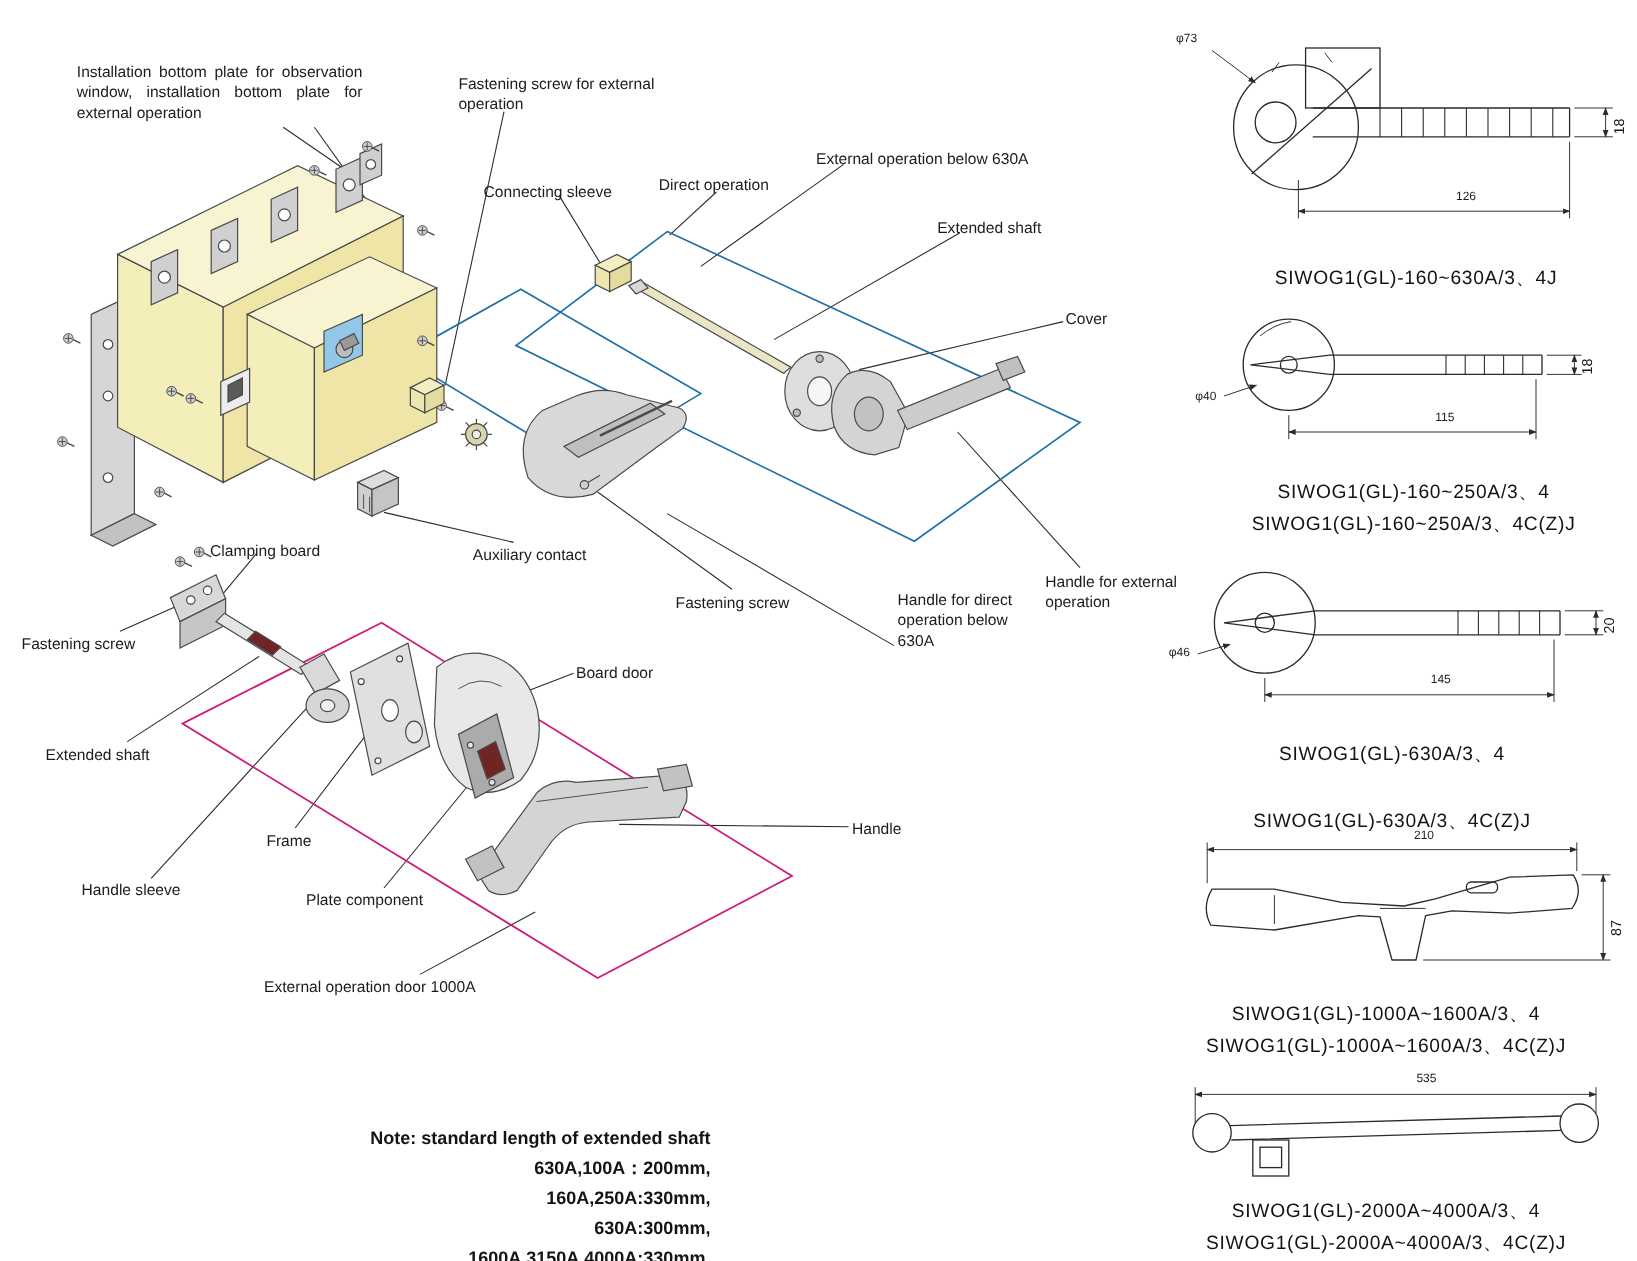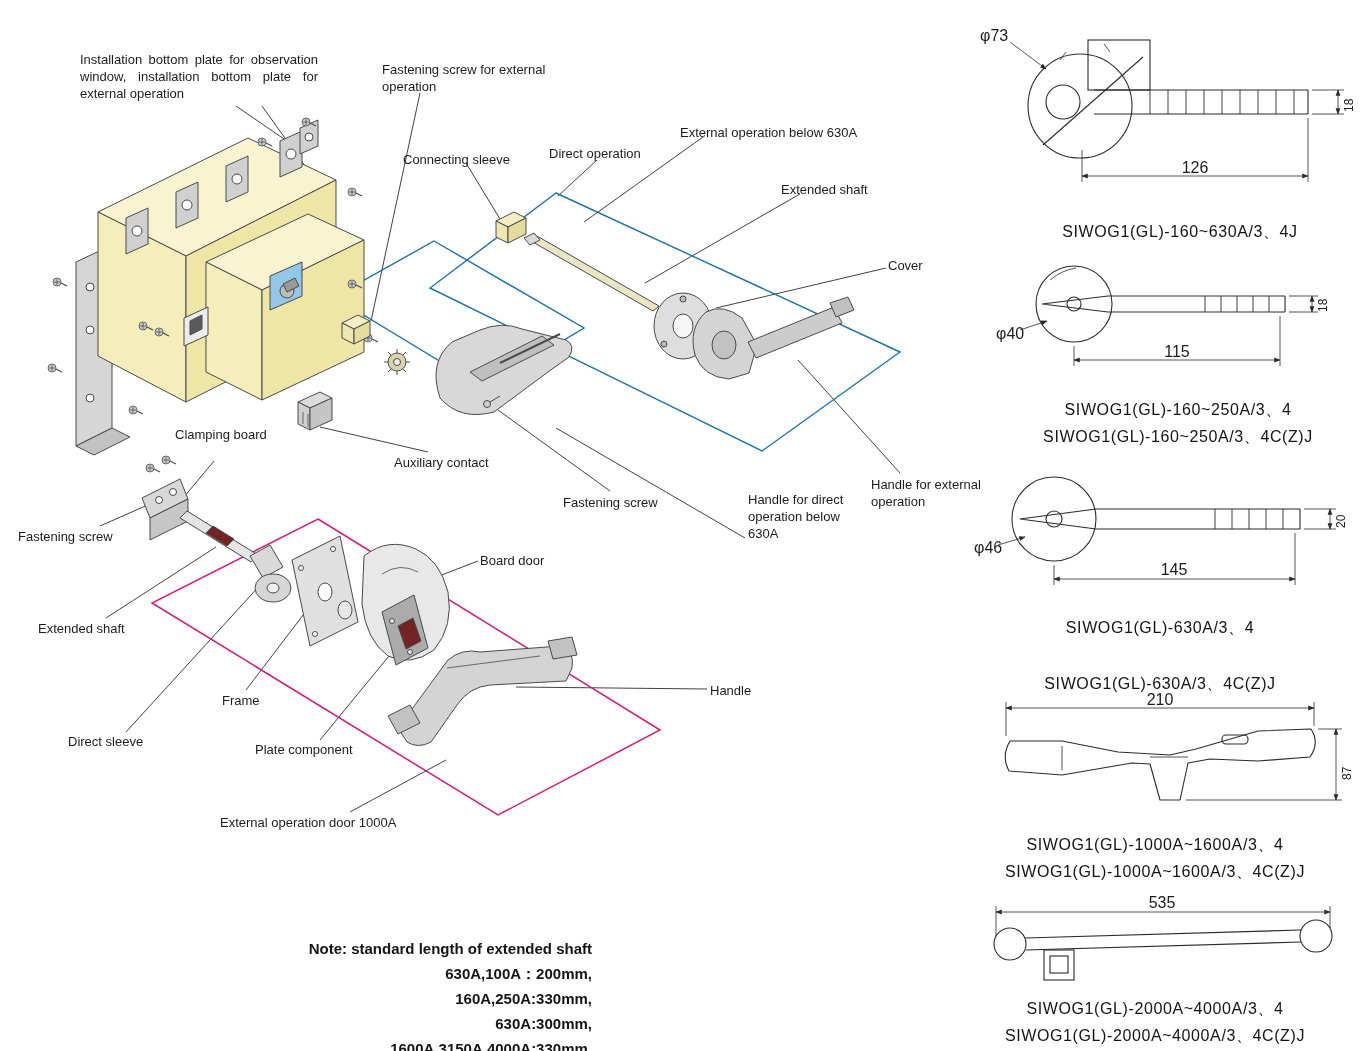--- a/index.html
+++ b/index.html
@@ -9,7 +9,7 @@
   .callout{position:absolute;font-size:13px;line-height:1.32;color:#1c1c1c;}
   .just{text-align:justify;}
   .model{position:absolute;font-size:16px;letter-spacing:.6px;text-align:center;white-space:nowrap;color:#141414;}
-  .dim{position:absolute;font-size:16px;text-align:center;white-space:nowrap;}
+  .dim{position:absolute;font-size:10px;text-align:right;white-space:nowrap;}
   .dimv{position:absolute;font-size:12px;white-space:nowrap;transform:rotate(-90deg);transform-origin:0 0;}
   .note{position:absolute;left:298px;top:936px;width:294px;font-size:15px;line-height:25px;text-align:right;color:#141414;font-weight:bold;}
 </style>

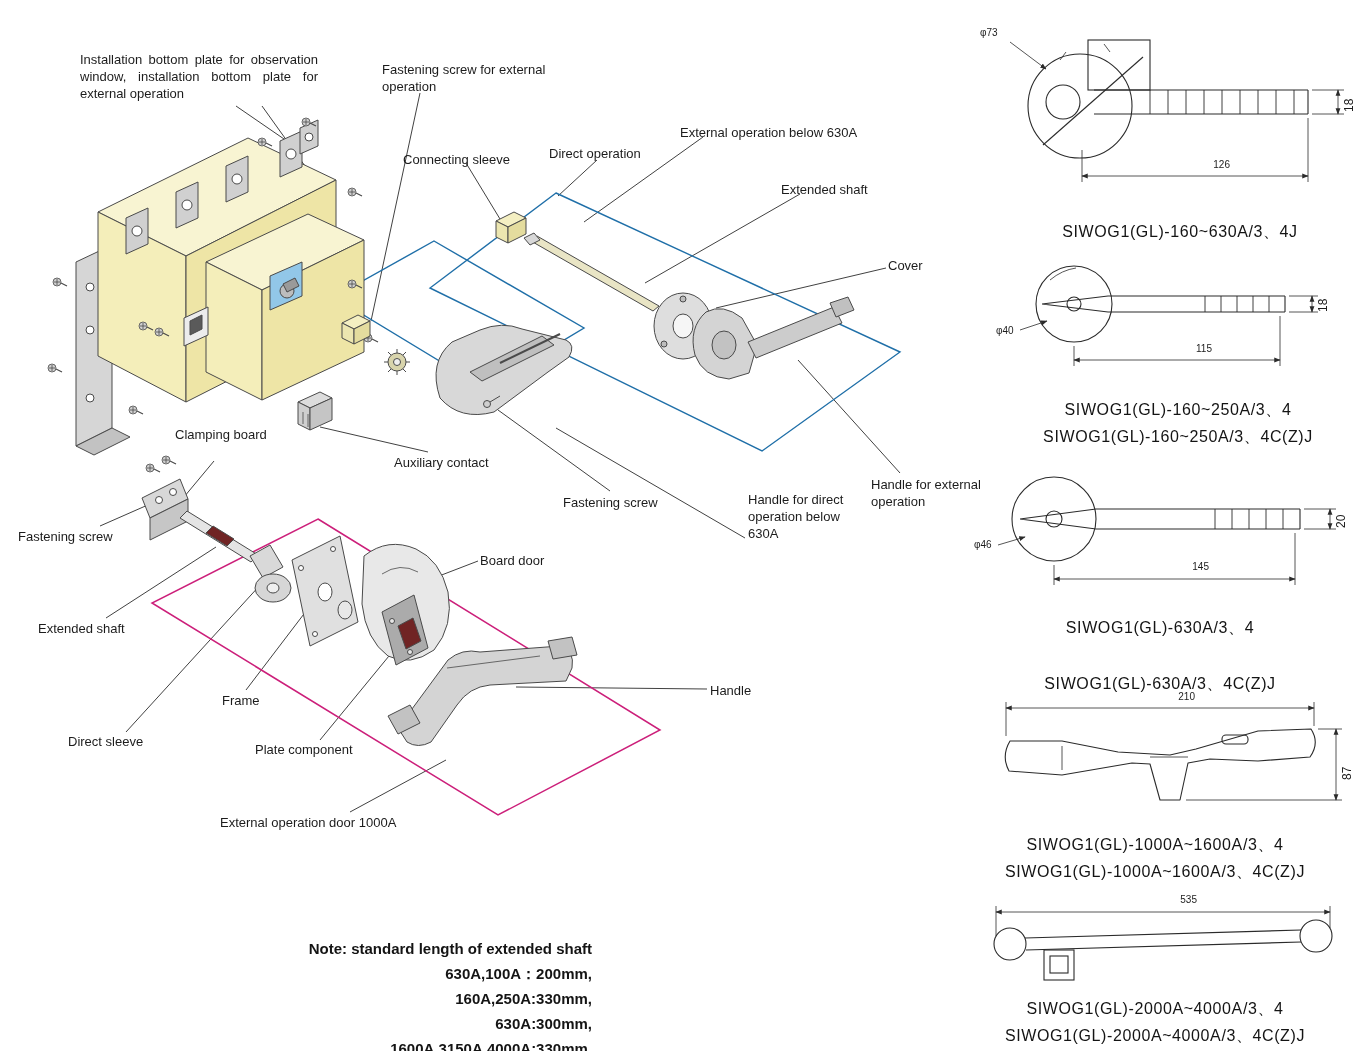--- a/index.html
+++ b/index.html
@@ -239,7 +239,7 @@
     </g>
   </svg>
 
-  <div class="callout just" style="left:80px;top:51px;width:238px">Installation bottom plate for observation window, installation bottom plate for external operation</div>
+  <div class="callout just" style="left:64px;top:51px;width:238px">Installation bottom plate for observation window, installation bottom plate for external operation</div>
   <div class="callout" style="left:382px;top:61px;width:190px">Fastening screw for external operation</div>
   <div class="callout" style="left:403px;top:151px;width:140px">Connecting sleeve</div>
   <div class="callout" style="left:549px;top:145px;width:120px">Direct operation</div>

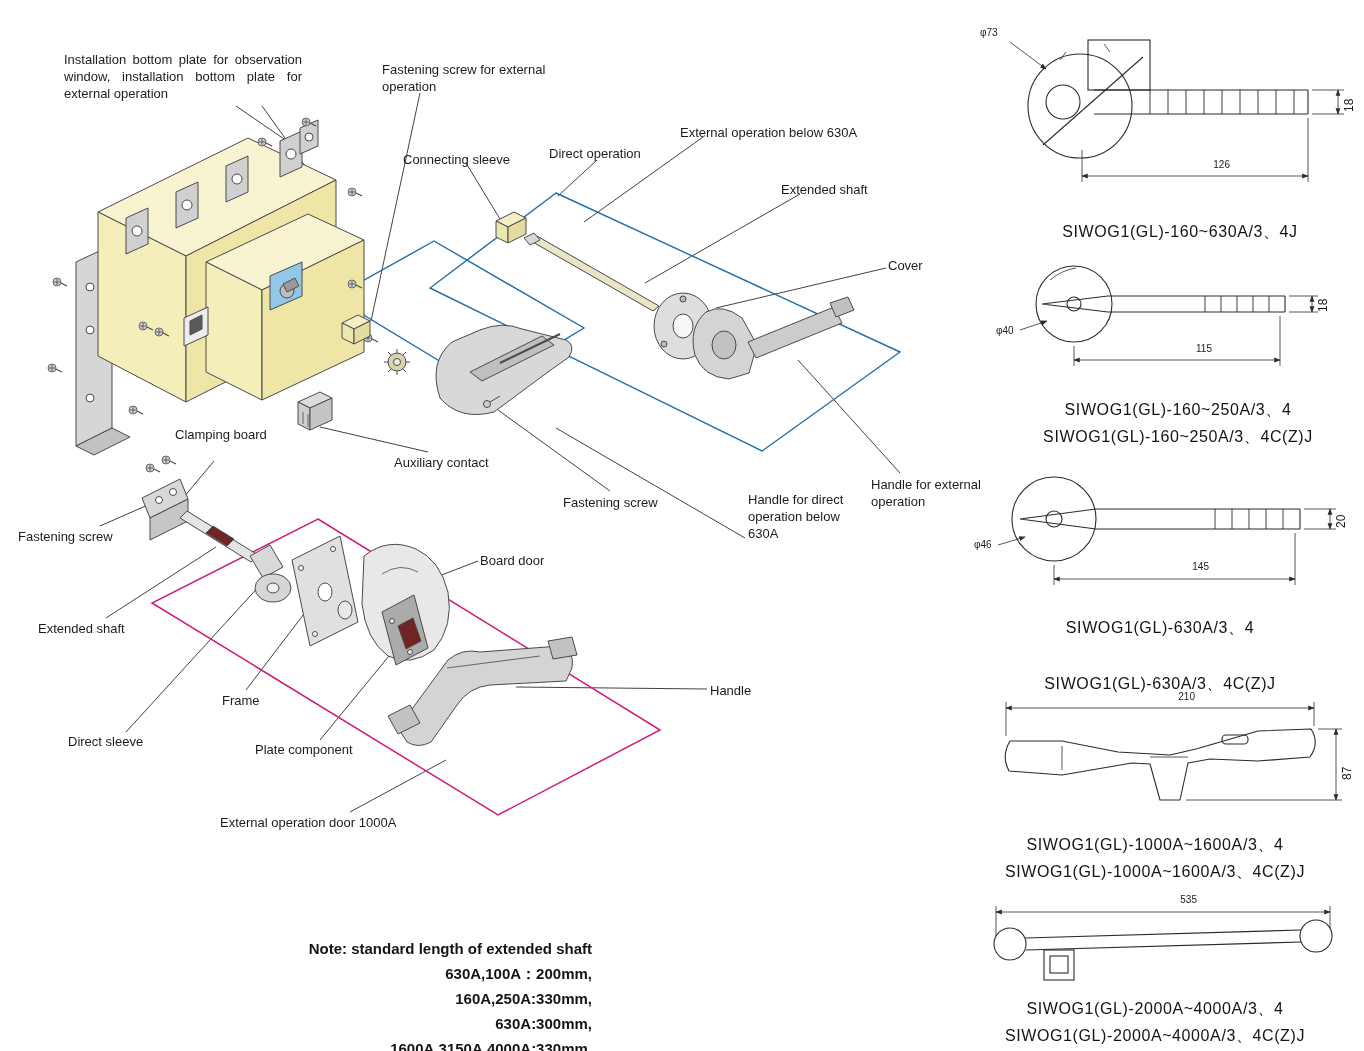--- a/index.html
+++ b/index.html
@@ -250,7 +250,7 @@
   <div class="callout" style="left:563px;top:494px;width:130px">Fastening screw</div>
   <div class="callout" style="left:871px;top:476px;width:125px">Handle for external operation</div>
   <div class="callout" style="left:748px;top:491px;width:104px">Handle for direct operation below 630A</div>
-  <div class="callout" style="left:175px;top:426px;width:120px">Clamping board</div>
+  <div class="callout" style="left:175px;top:450px;width:120px">Clamping board</div>
   <div class="callout" style="left:18px;top:528px;width:120px">Fastening screw</div>
   <div class="callout" style="left:38px;top:620px;width:110px">Extended shaft</div>
   <div class="callout" style="left:222px;top:692px;width:60px">Frame</div>

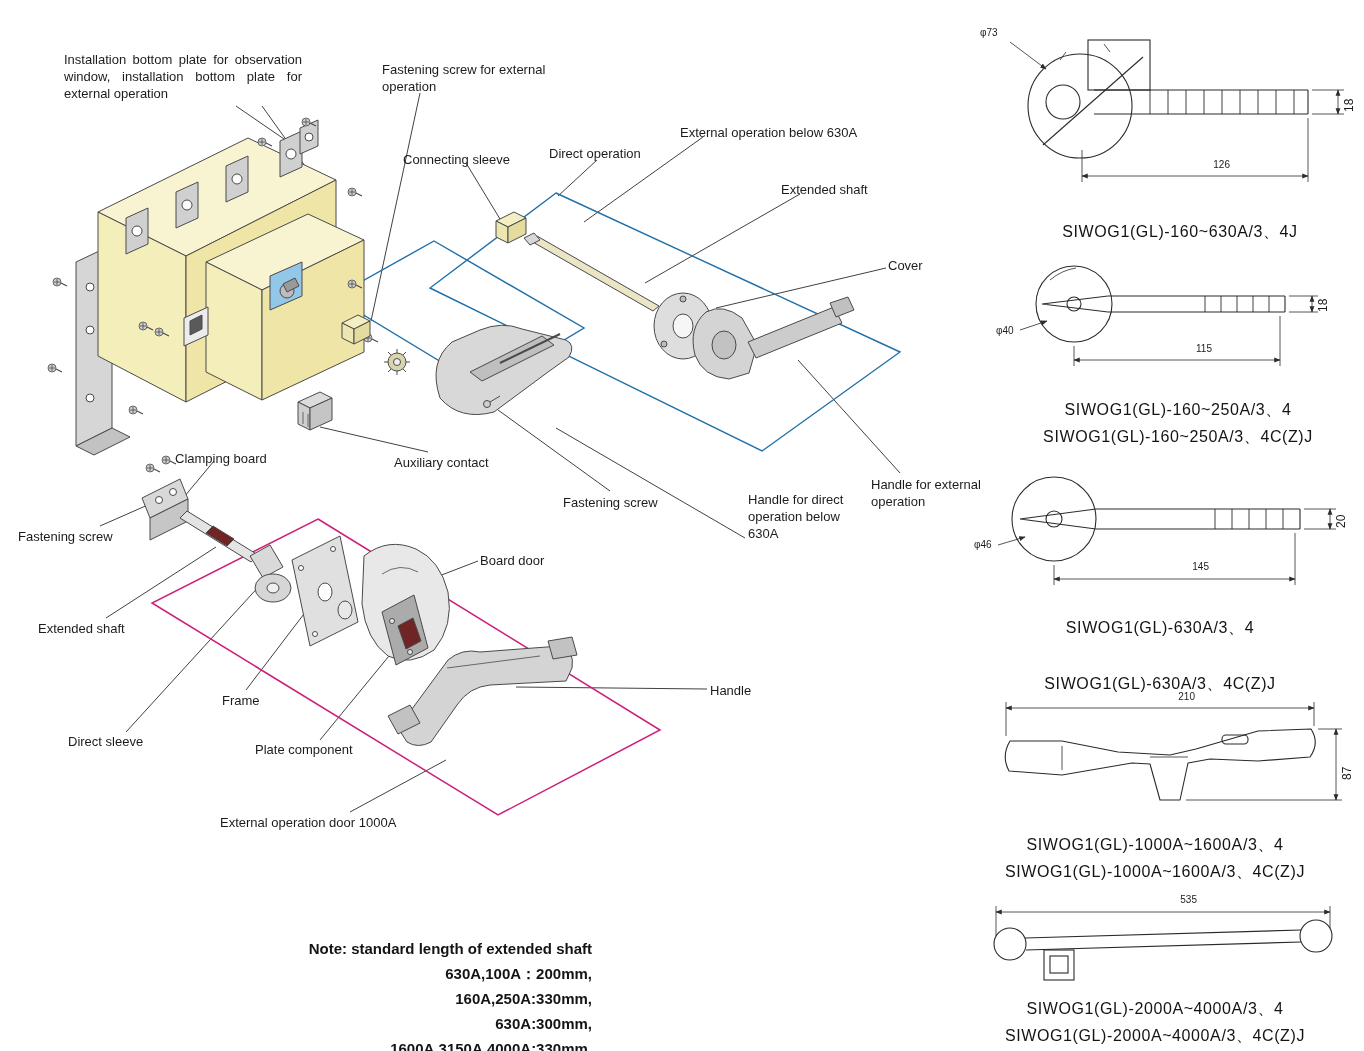--- a/index.html
+++ b/index.html
@@ -254,7 +254,7 @@
   <div class="callout" style="left:18px;top:528px;width:120px">Fastening screw</div>
   <div class="callout" style="left:38px;top:620px;width:110px">Extended shaft</div>
   <div class="callout" style="left:222px;top:692px;width:60px">Frame</div>
-  <div class="callout" style="left:68px;top:733px;width:95px">Direct sleeve</div>
+  <div class="callout" style="left:68px;top:733px;width:95px">Handle sleeve</div>
   <div class="callout" style="left:255px;top:741px;width:130px">Plate component</div>
   <div class="callout" style="left:480px;top:552px;width:90px">Board door</div>
   <div class="callout" style="left:710px;top:682px;width:60px">Handle</div>

